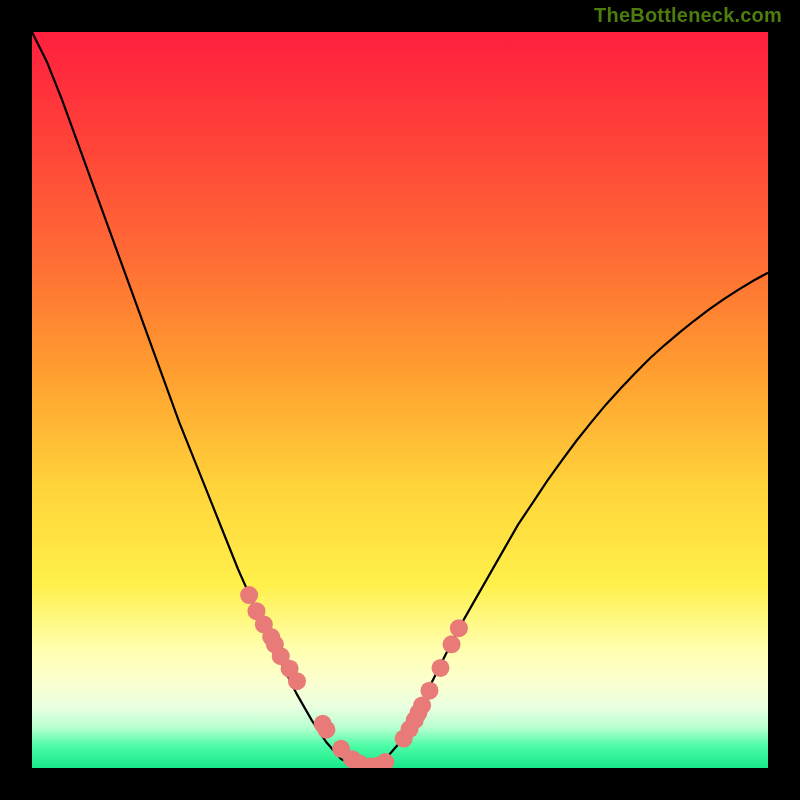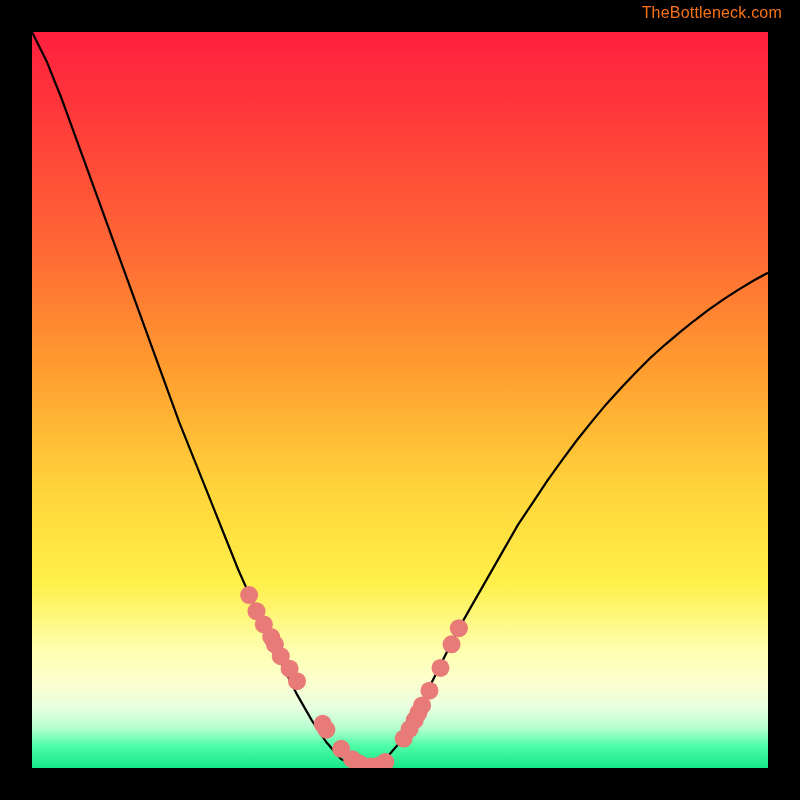--- a/index.html
+++ b/index.html
@@ -21,9 +21,9 @@
     position: absolute;
     top: 4px;
     right: 18px;
-    color: #f97316;
-    font-size: 16px;
-    font-weight: 400;
+    color: #4d7c0f;
+    font-size: 20px;
+    font-weight: 700;
     letter-spacing: 0.2px;
     z-index: 5;
   }

